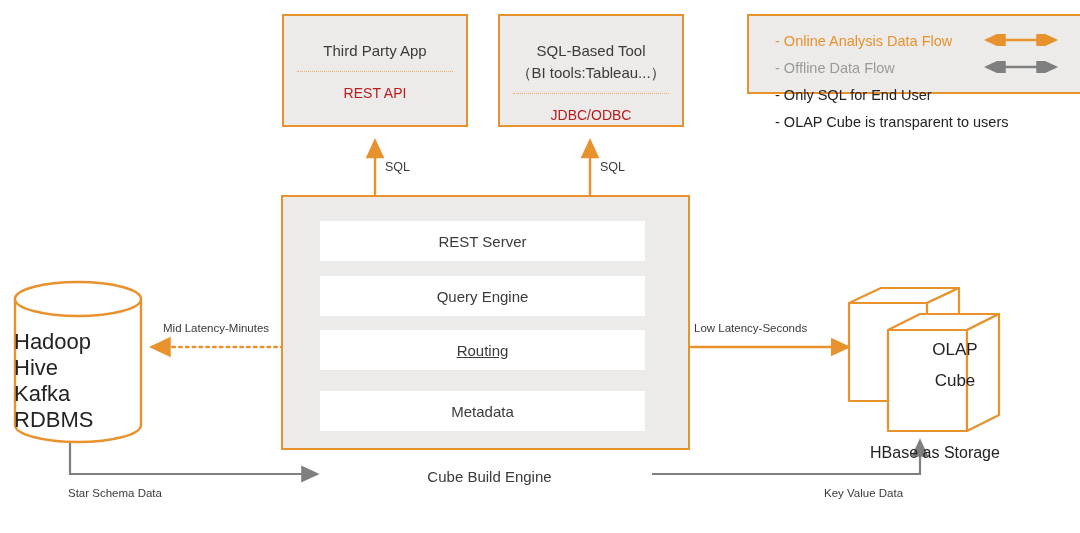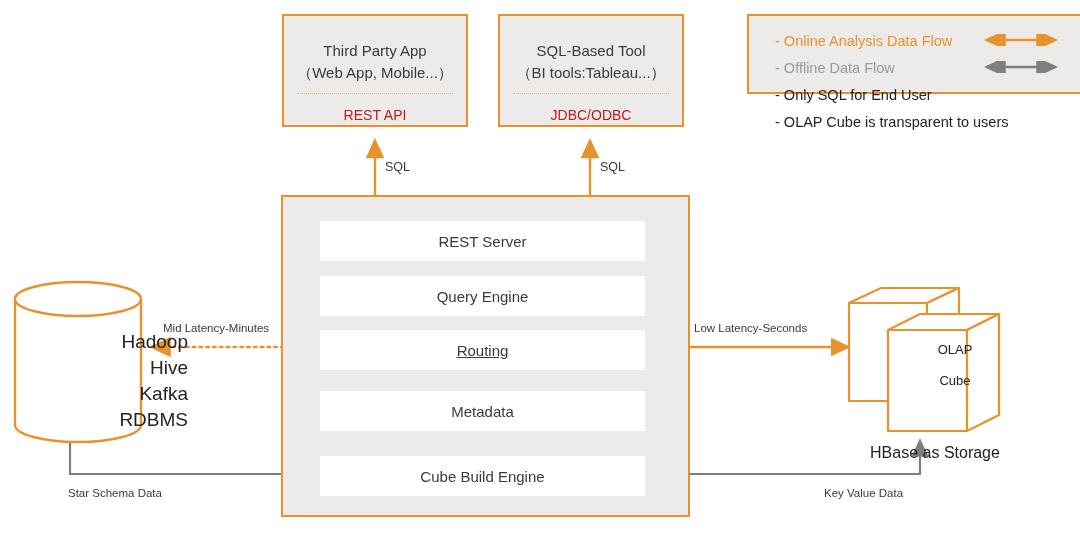--- a/index.html
+++ b/index.html
@@ -230,7 +230,6 @@
   <div class="obox client-box" id="client-box-0" style="left:282px; top:14px; width:186px; height:113px;">
     <div class="client-title">
       <div>Third Party App</div>
-      <div>（Web App, Mobile...）</div>
     </div>
     <div class="client-sep"></div>
     <div class="client-proto">REST API</div>

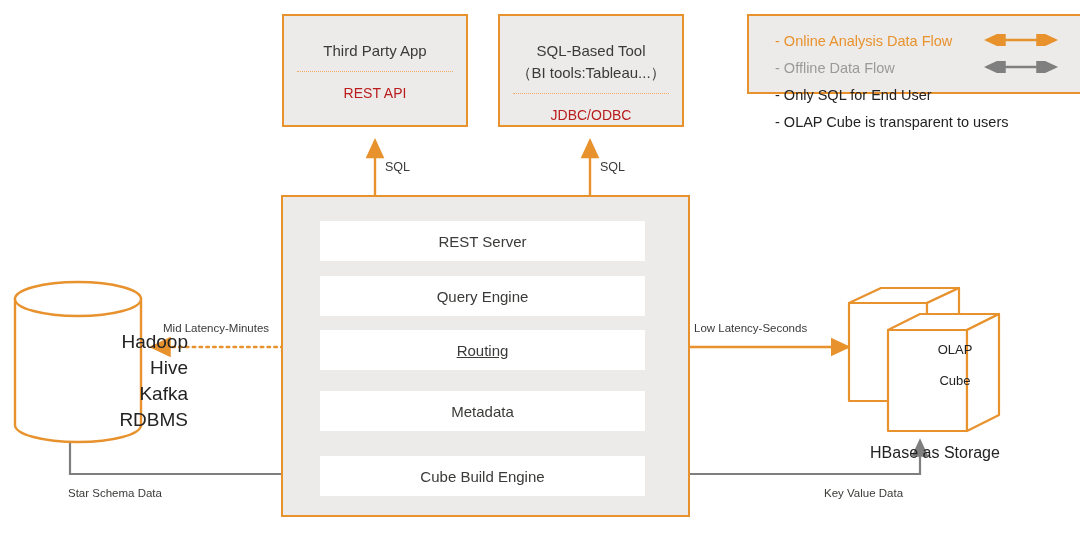--- a/index.html
+++ b/index.html
@@ -88,7 +88,7 @@
     left: 281px;
     top: 195px;
     width: 409px;
-    height: 322px;
+    height: 255px;
   }
   .layer-box {
     position: absolute;

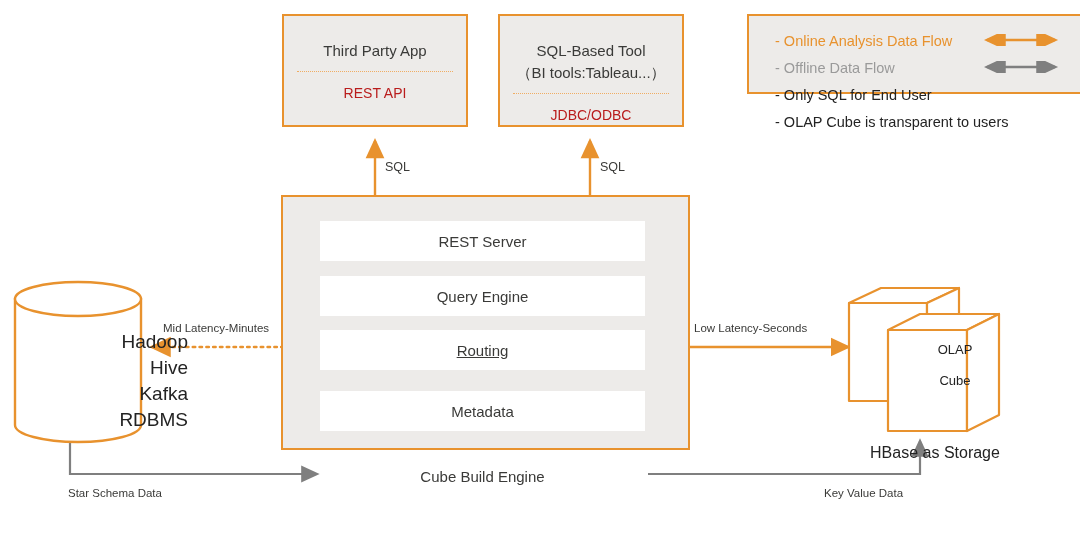--- a/index.html
+++ b/index.html
@@ -117,11 +117,10 @@
     left: 0;
     top: 47px;
     width: 142px;
-    text-align: right;
-    font-size: 19px;
+    text-align: left;
+    font-size: 22px;
     line-height: 26px;
     color: #232323;
-    margin-left: 32px;
   }
 
   

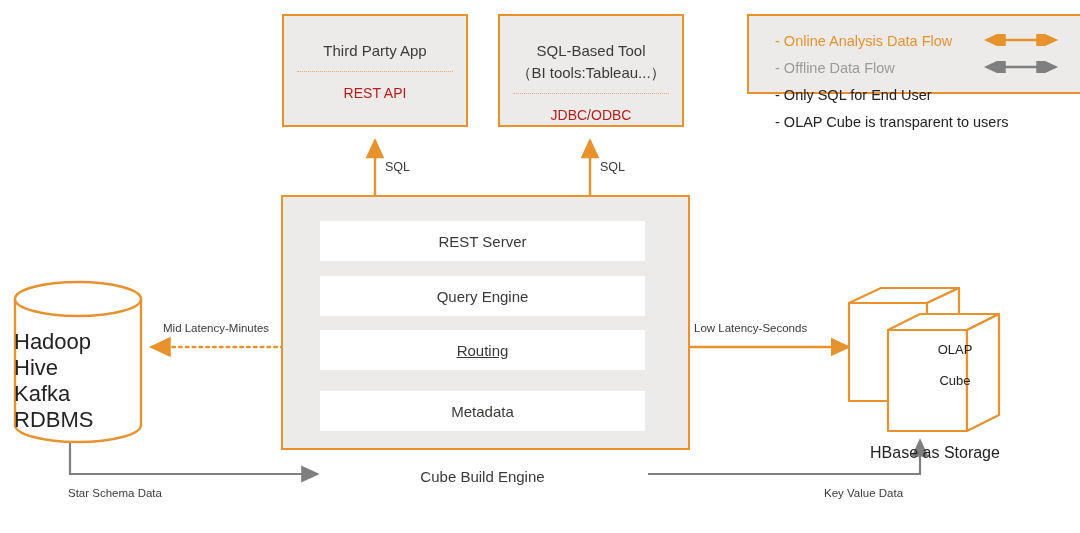--- a/index.html
+++ b/index.html
@@ -137,7 +137,7 @@
     top: 48px;
     width: 100px;
     text-align: center;
-    font-size: 13px;
+    font-size: 17px;
     line-height: 31px;
     color: #232323;
   }

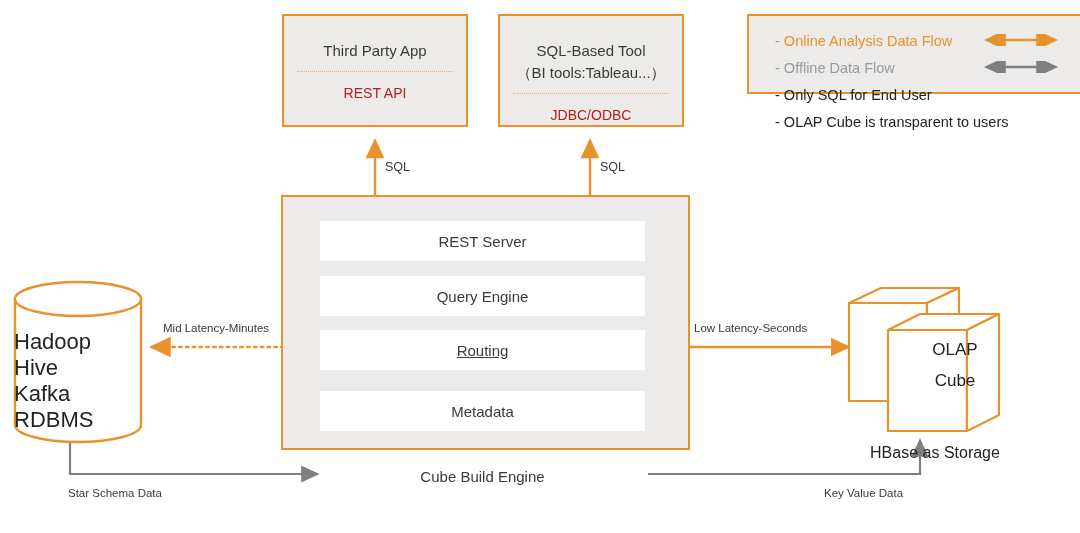--- a/index.html
+++ b/index.html
@@ -293,7 +293,7 @@
     <div class="layer-box" style="top:79px;">Query Engine</div>
     <div class="layer-box" style="top:133px;text-decoration:underline;">Routing</div>
     <div class="layer-box" style="top:194px;">Metadata</div>
-    <div class="layer-box" style="top:259px;">Cube Build Engine</div>
+    <div class="layer-box" style="top:259px;margin-left:7px;">Cube Build Engine</div>
   </div>
 
   <div id="source-cylinder">

